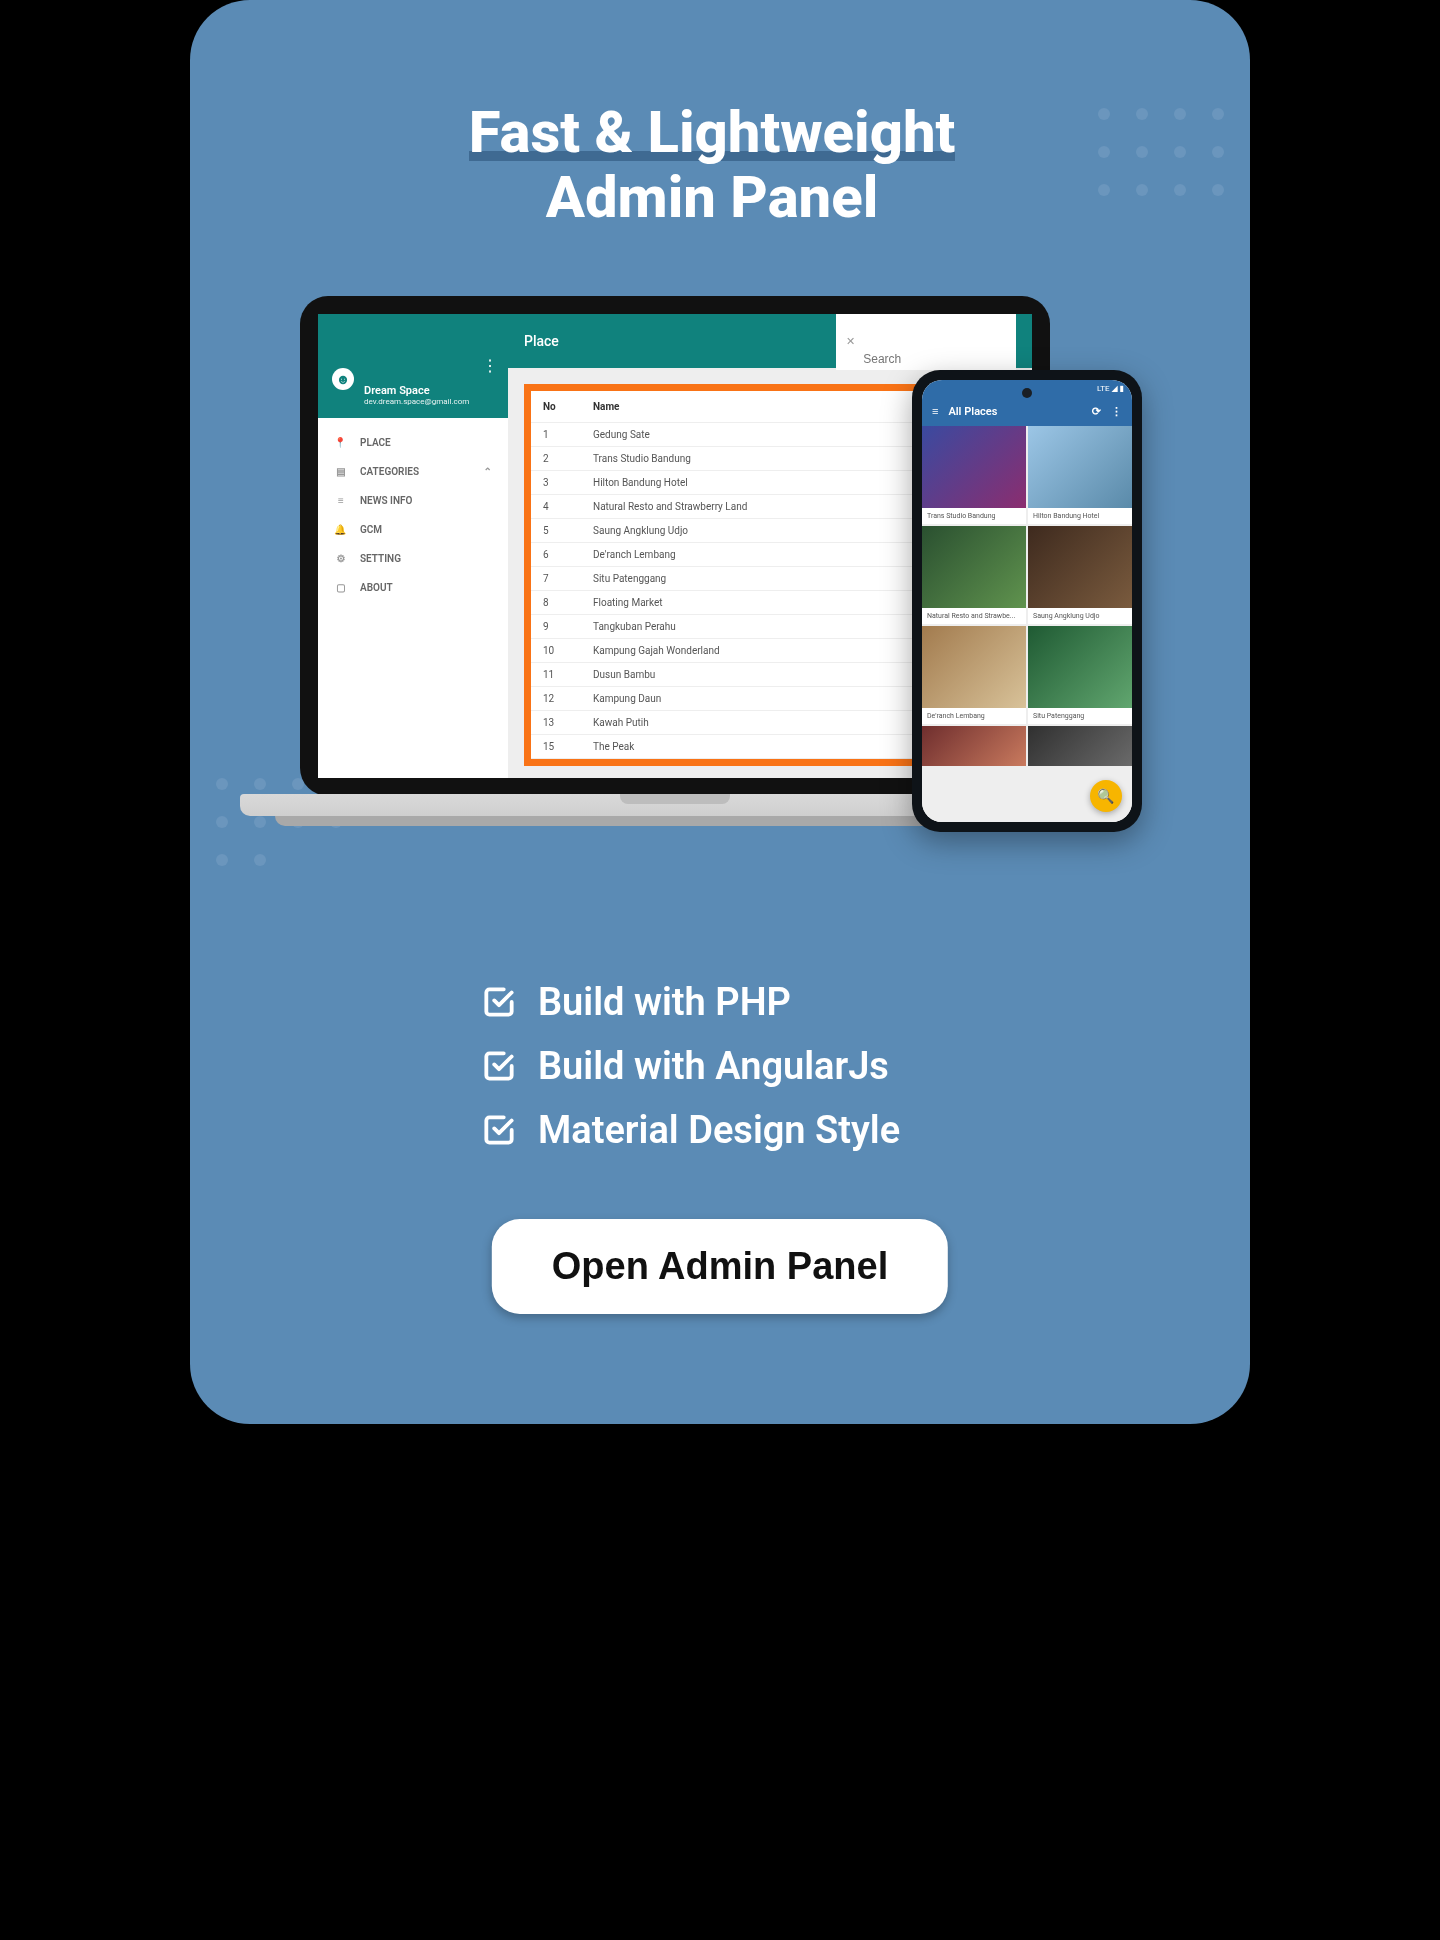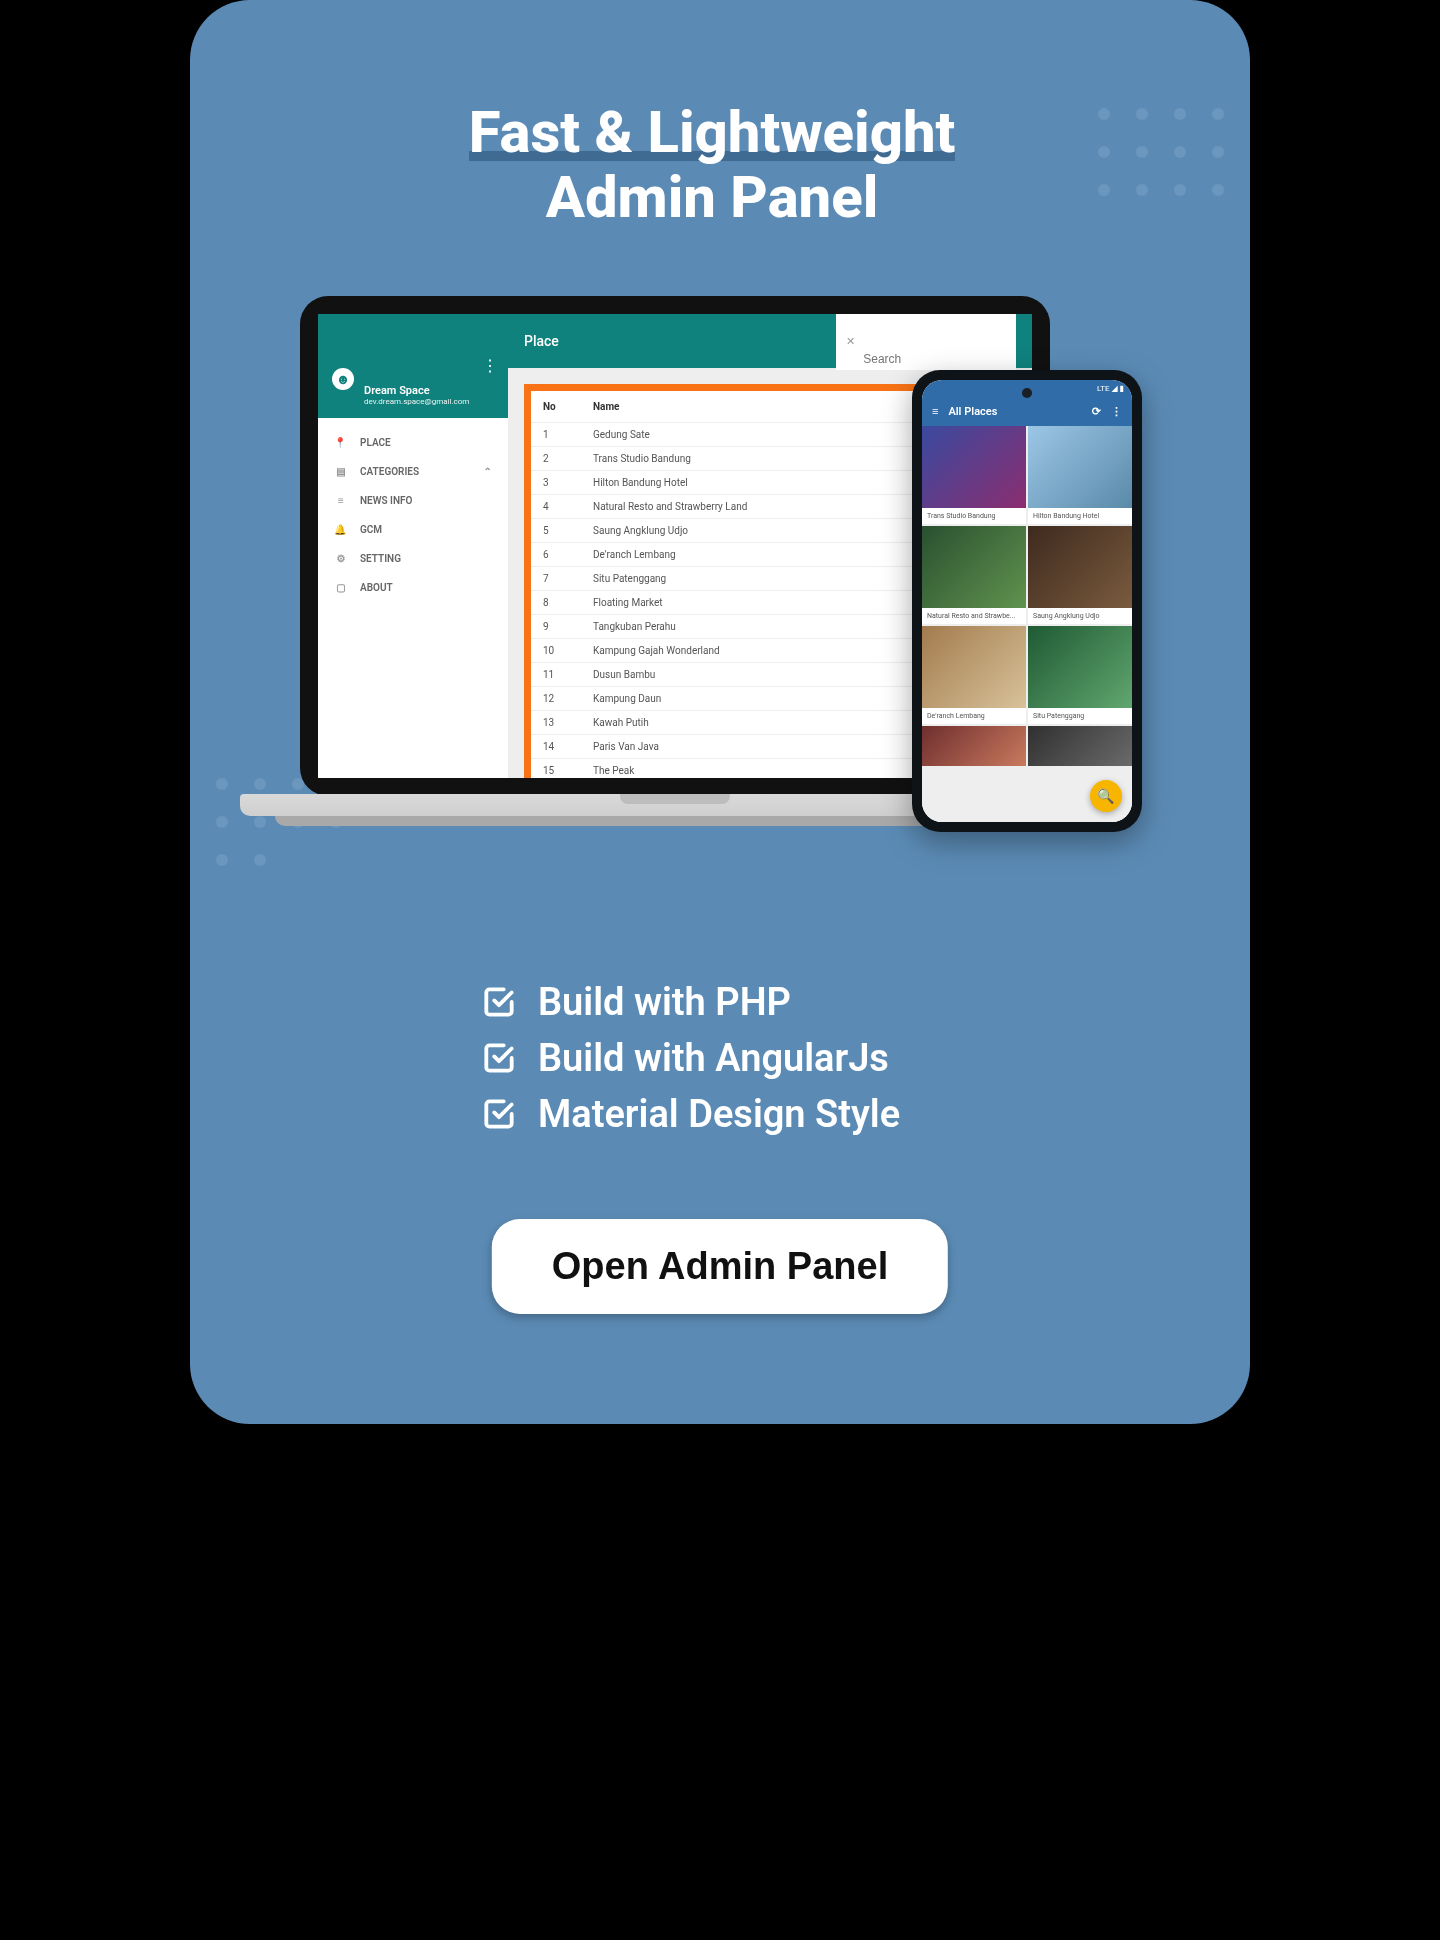--- a/index.html
+++ b/index.html
@@ -516,11 +516,6 @@
                     <span class="c-last"></span>
                   </div>
                   <div class="trow">
-                    <span>14</span>
-                    <span>Paris Van Java</span>
-                    <span class="c-last"></span>
-                  </div>
-                  <div class="trow">
                     <span>15</span>
                     <span>The Peak</span>
                     <span class="c-last"></span>

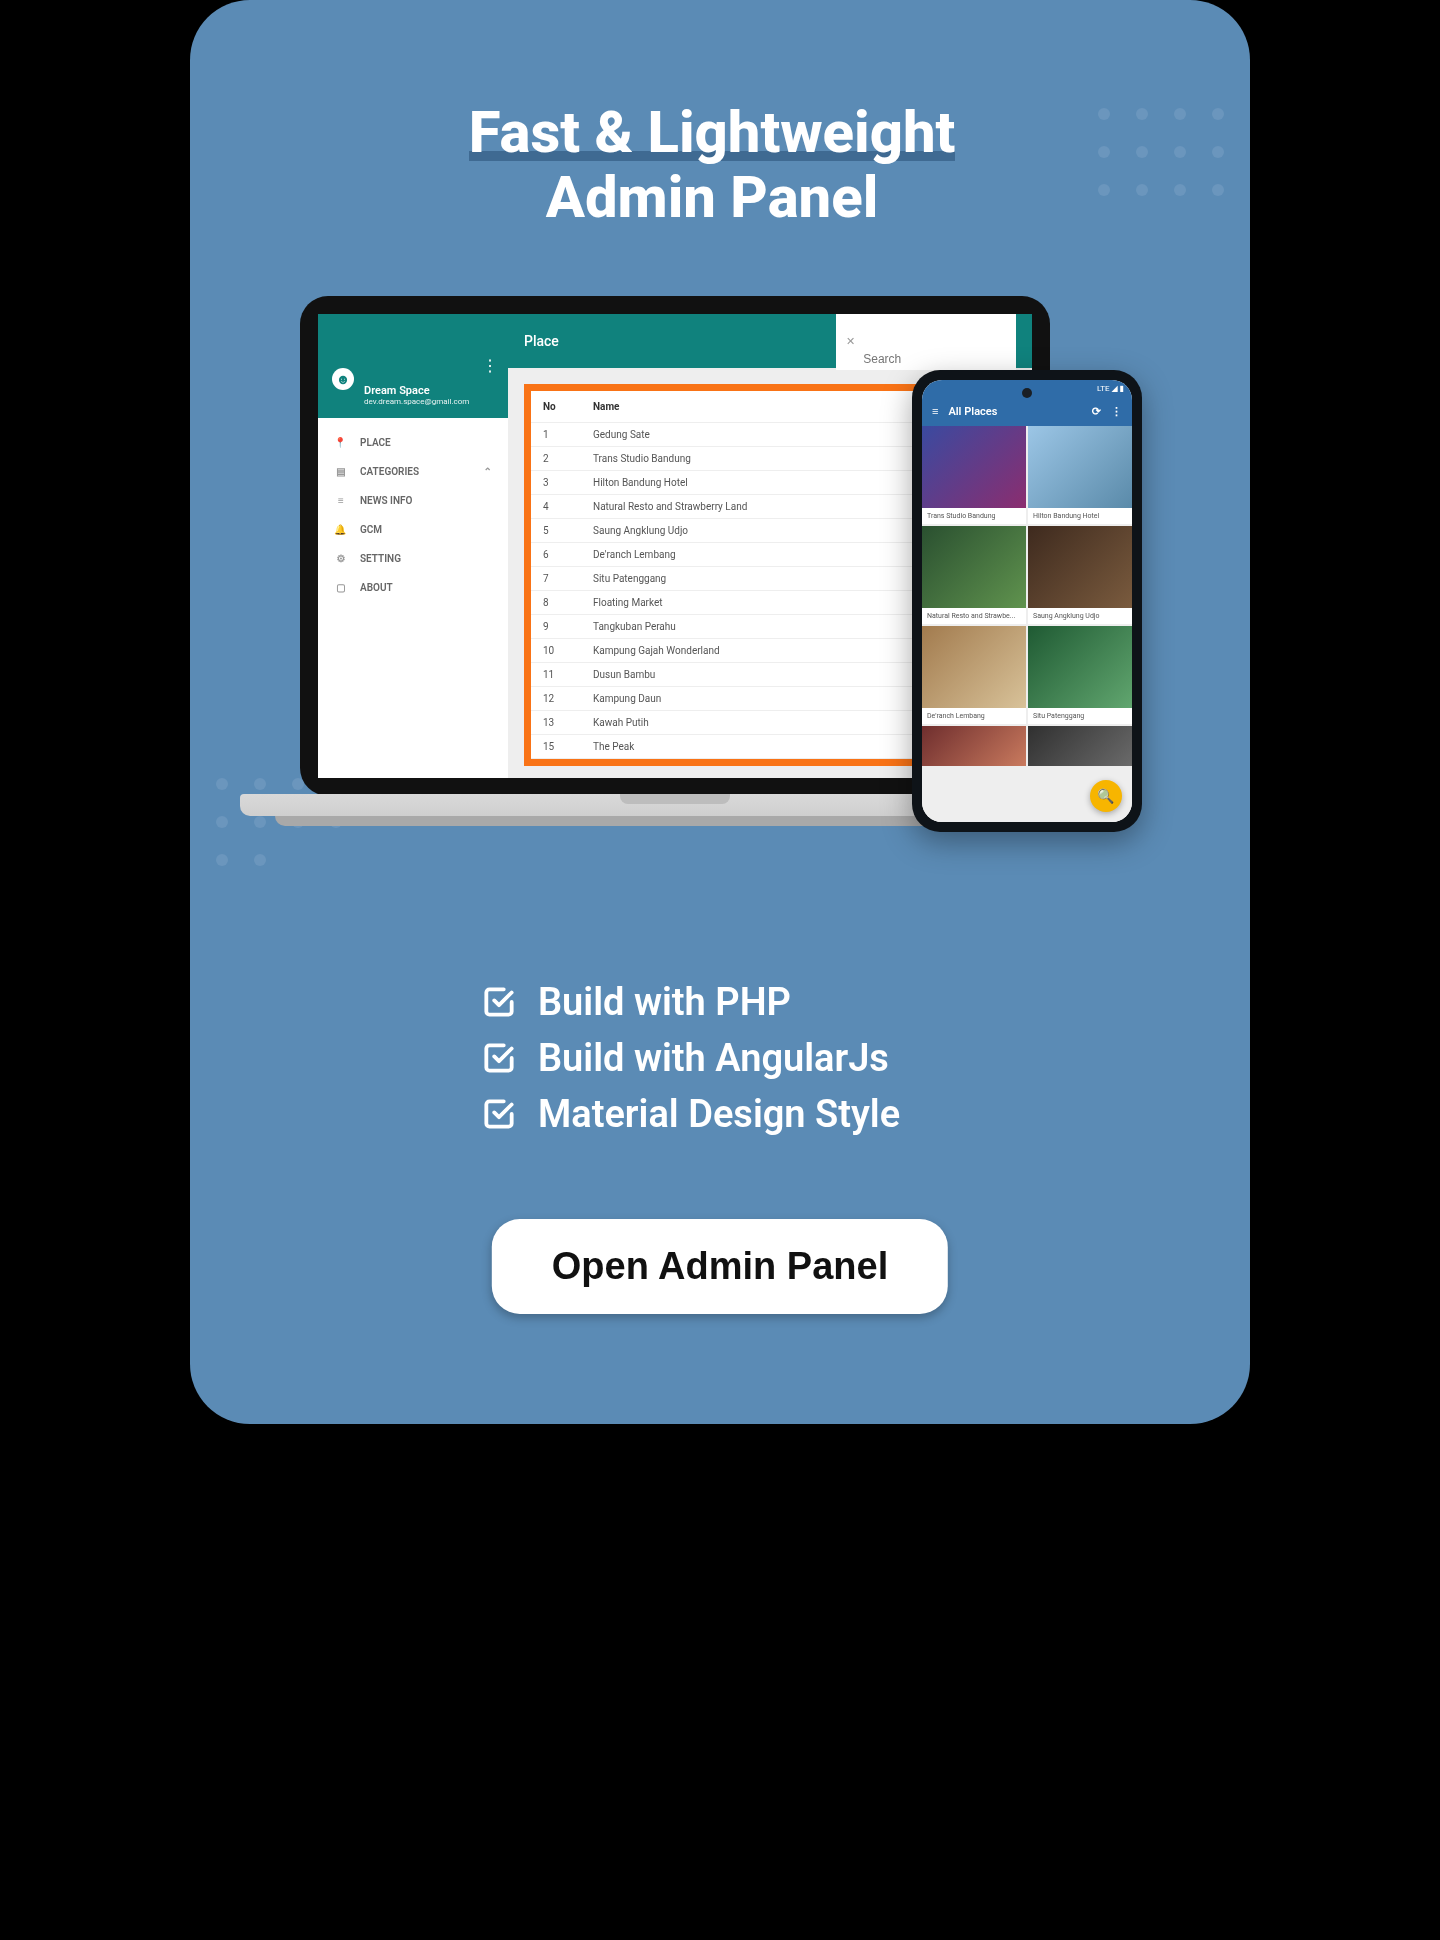--- a/index.html
+++ b/index.html
@@ -66,7 +66,7 @@
     top: 980px;
     display: flex;
     flex-direction: column;
-    gap: 12px;
+    gap: 20px;
   }
   .feature {
     display: flex;

